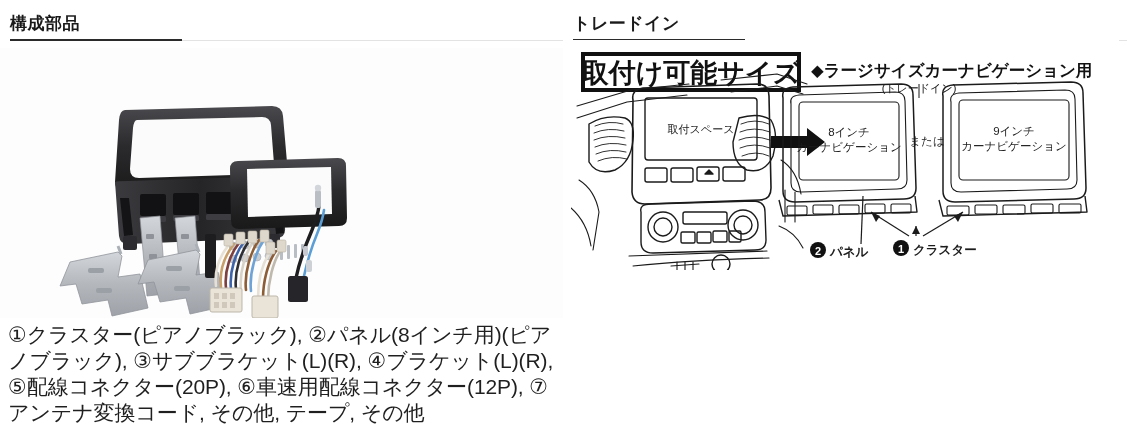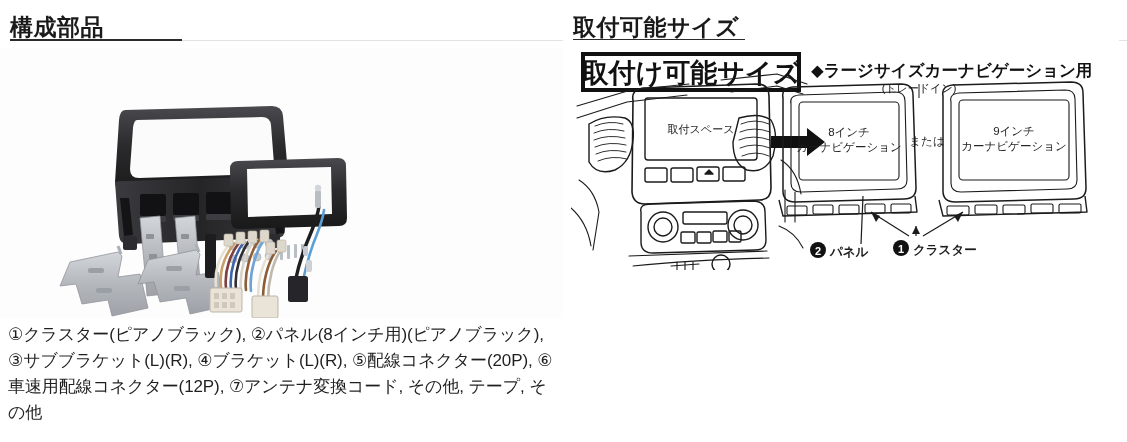--- a/index.html
+++ b/index.html
@@ -19,7 +19,7 @@
 
   .sec-title {
     position: absolute; left: 10px; top: 12px;
-    font-size: 23px; font-weight: 700; color: #1a1a1a;
+    font-size: 17px; font-weight: 700; color: #1a1a1a;
     letter-spacing: .5px; white-space: nowrap;
   }
   .rule-gray {

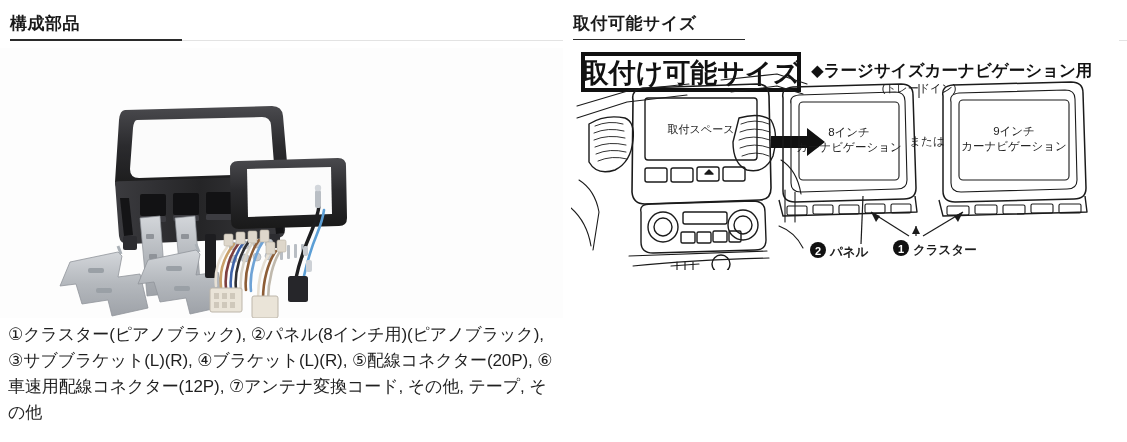--- a/index.html
+++ b/index.html
@@ -223,7 +223,7 @@
 
   <div class="section sec-right">
 
-    <div class="sec-title">取付可能サイズ</div>
+    <div class="sec-title">トレードイン</div>
     <div class="rule-gray"></div>
     <div class="rule-dark"></div>
 

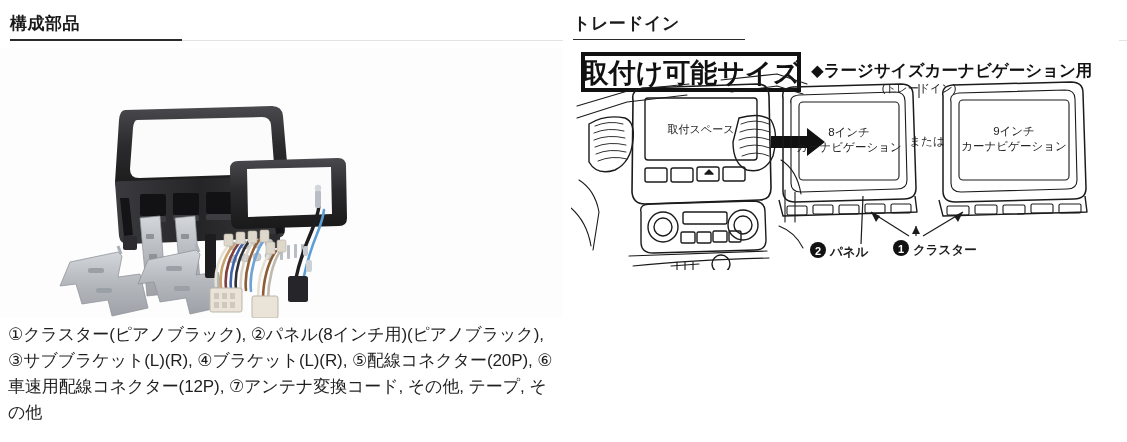--- a/index.html
+++ b/index.html
@@ -44,7 +44,7 @@
   .caption {
     position: absolute; left: 8px; top: 322px;
     width: 552px;
-    font-size: 17px; line-height: 26px; color: #1f1f1f;
+    font-size: 21px; line-height: 26px; color: #1f1f1f;
     letter-spacing: -0.1px;
   }
 

